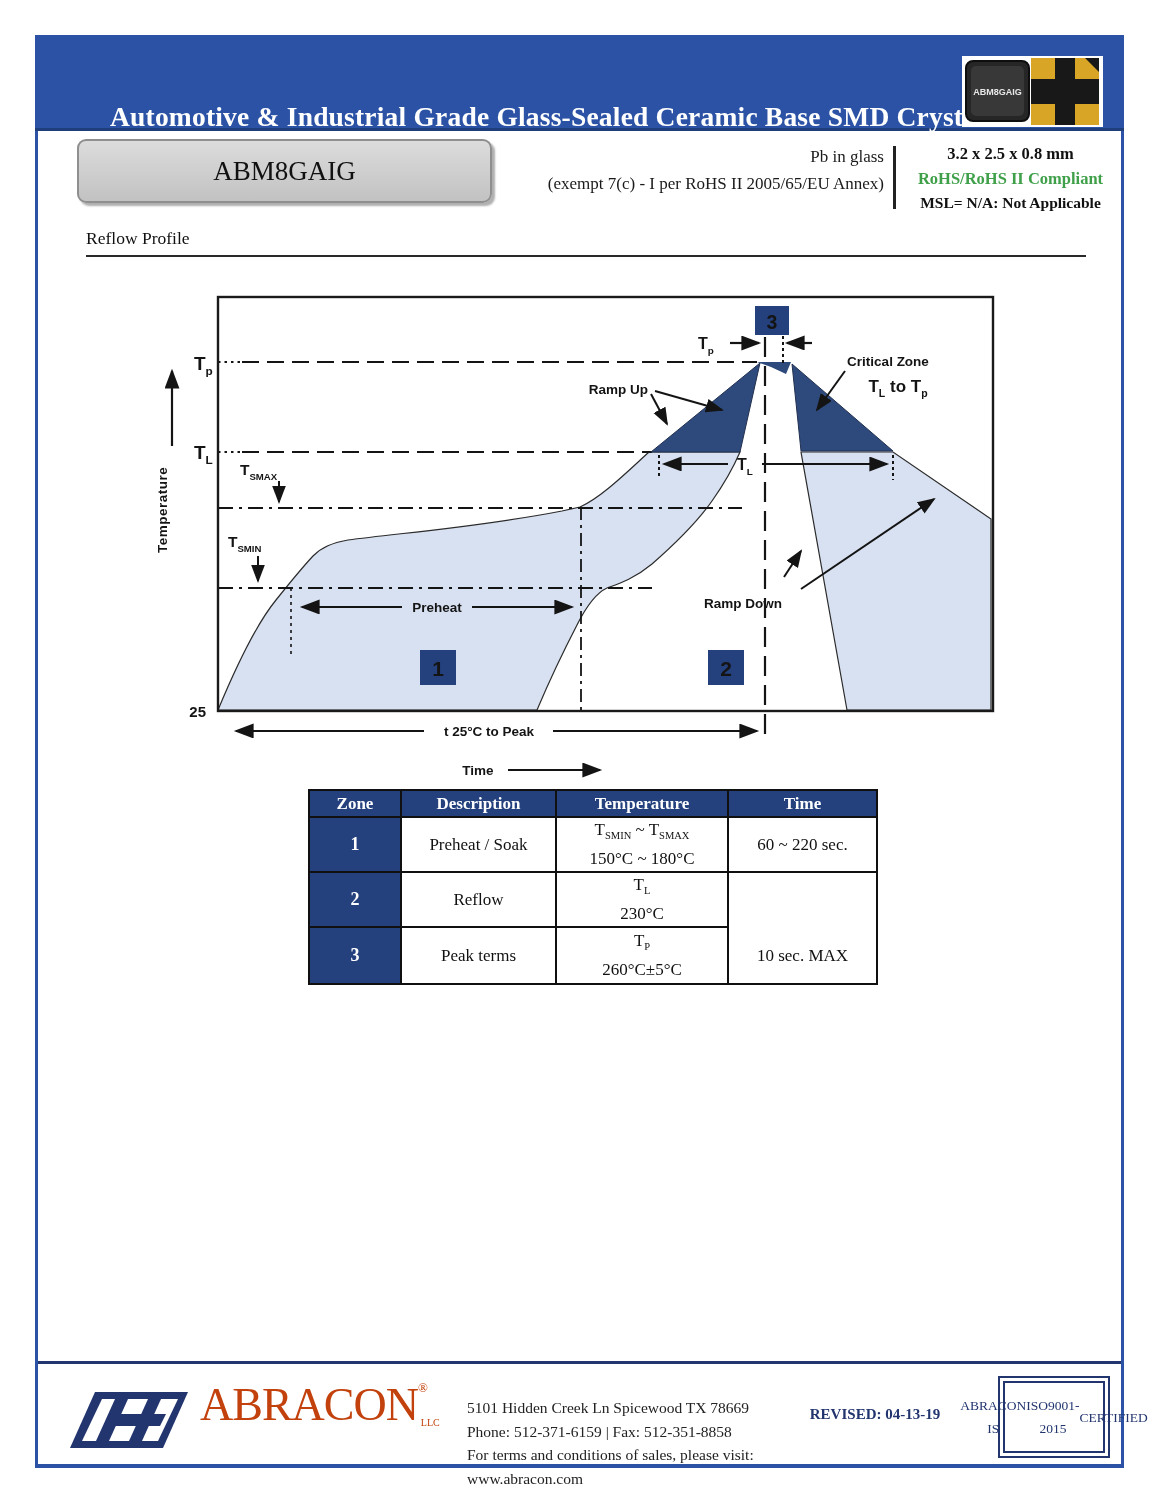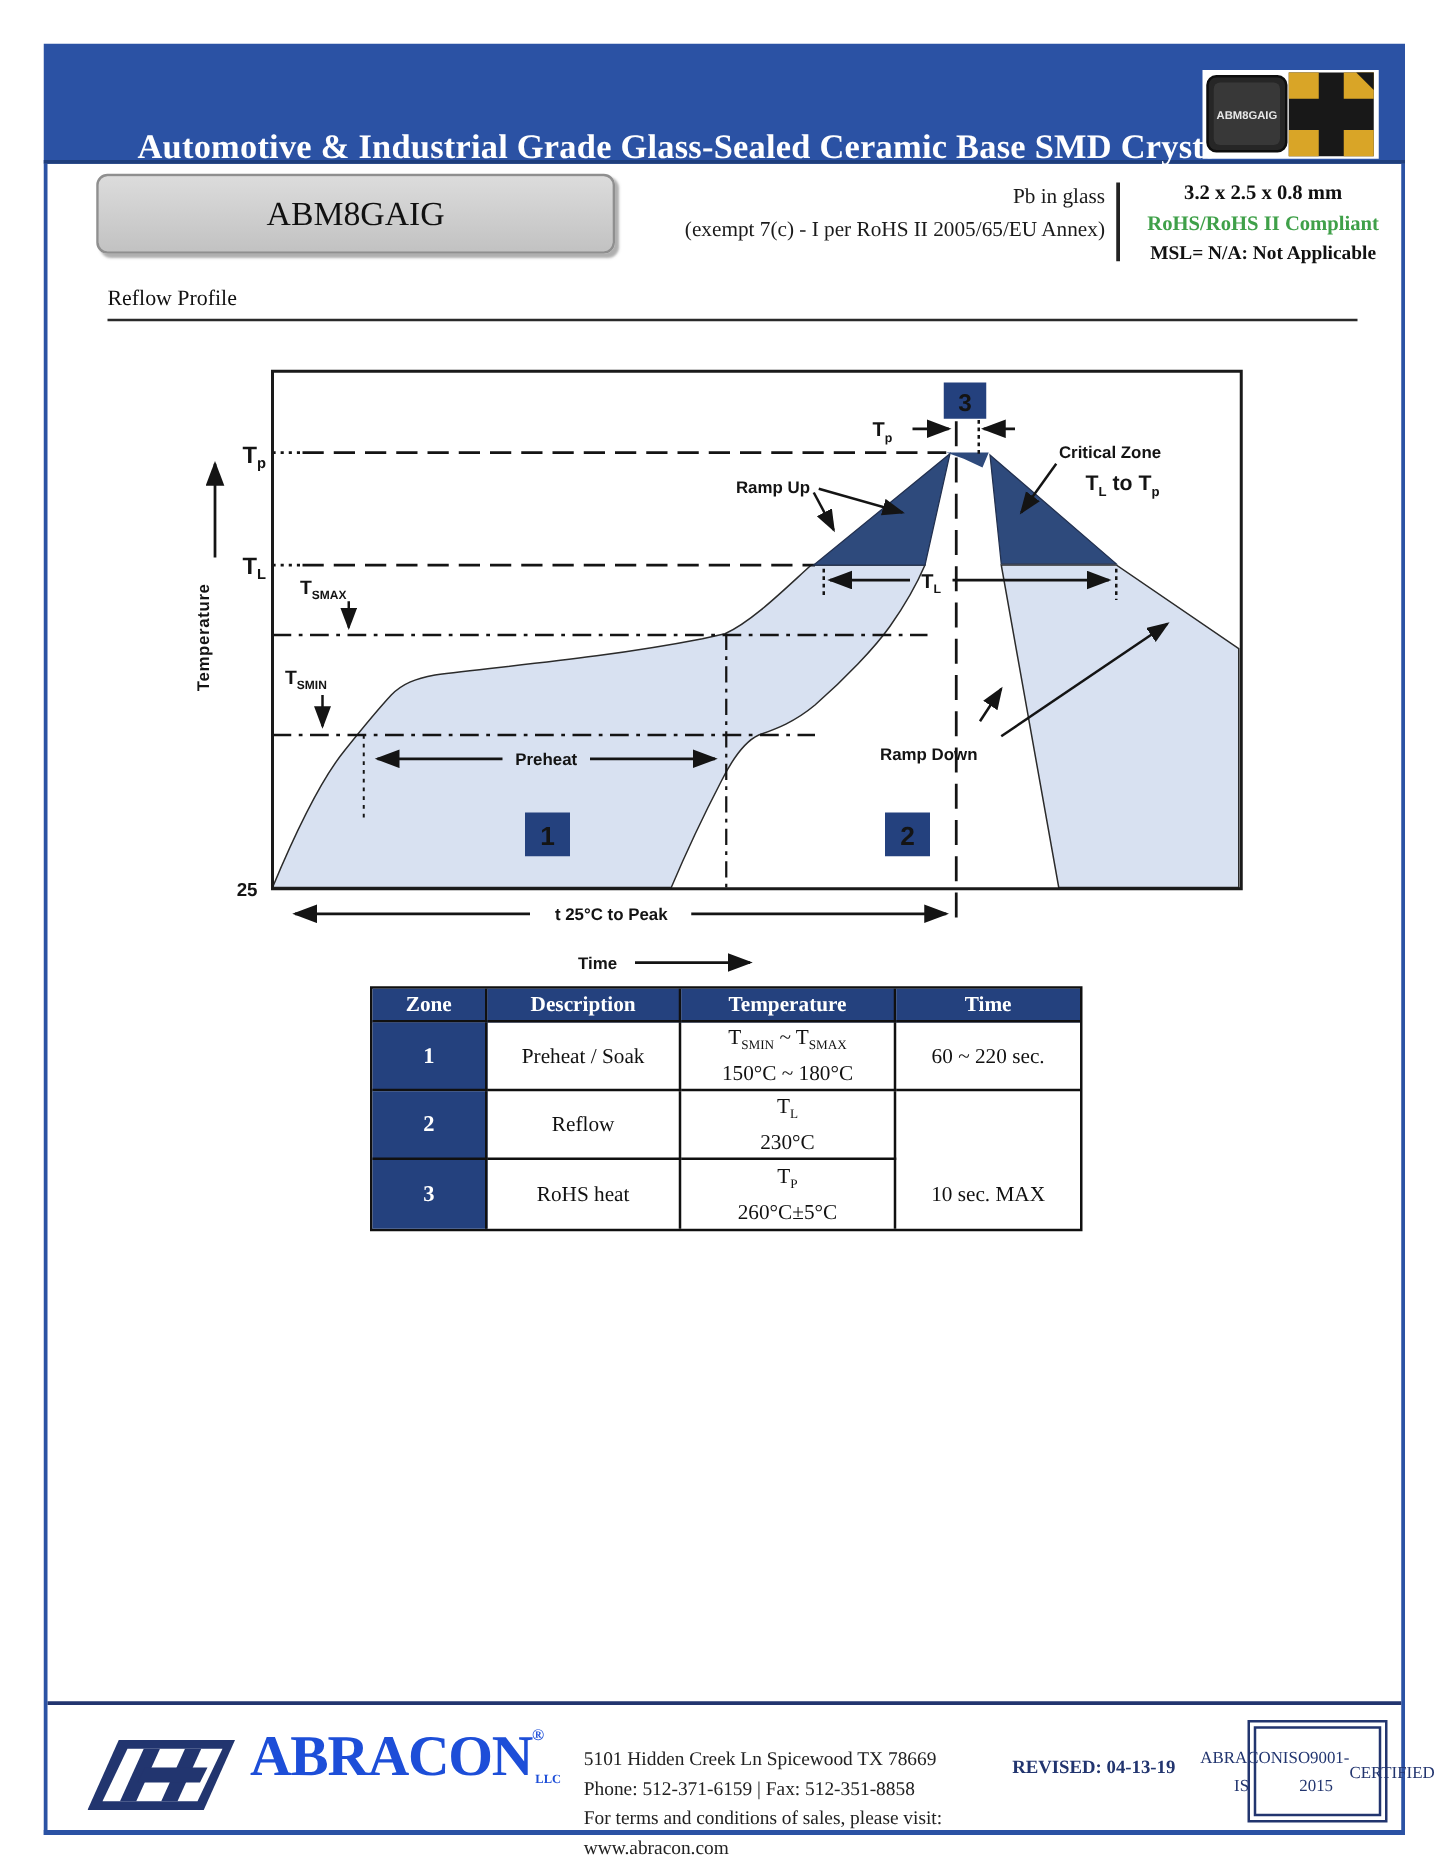--- a/index.html
+++ b/index.html
@@ -32,7 +32,7 @@
   .chart{position:absolute;left:140px;top:285px;width:920px;height:500px;}
   .chart text{font-family:"Liberation Sans",sans-serif;font-weight:bold;fill:#141414;}
   
-  .rtable{position:absolute;left:296px;top:789px;width:566px;border:2.5px solid #101010;background:#fff;}
+  .rtable{position:absolute;left:308px;top:789px;width:566px;border:2.5px solid #101010;background:#fff;}
   .trow{display:grid;grid-template-columns:92px 155px 172px 1fr;}
   .cell{border-right:2px solid #101010;border-bottom:2px solid #101010;display:flex;
         align-items:center;justify-content:center;box-sizing:border-box;text-align:center;}

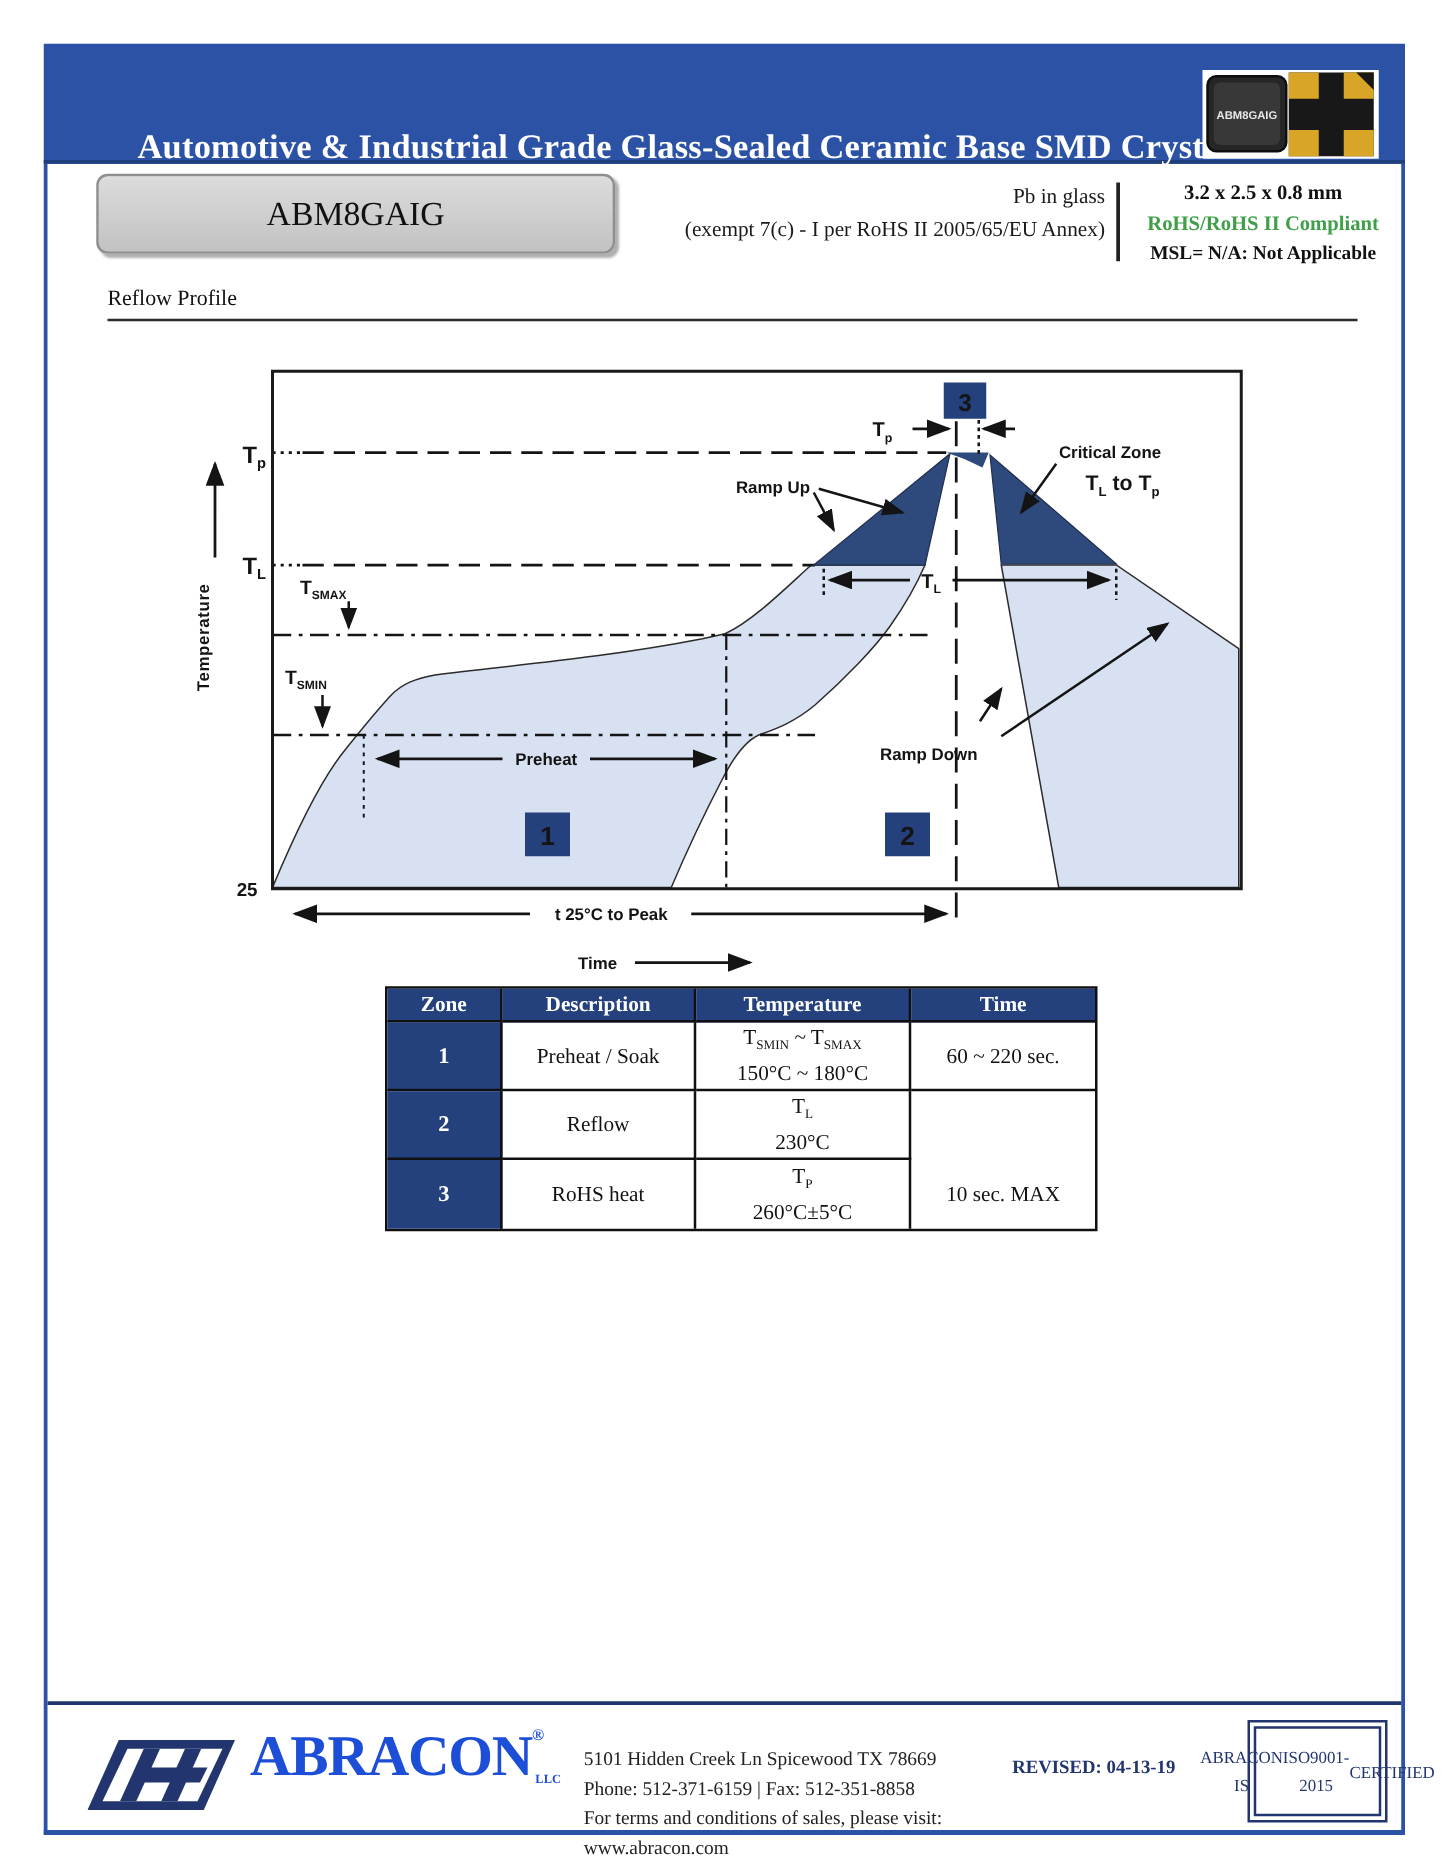--- a/index.html
+++ b/index.html
@@ -208,7 +208,7 @@
     </div>
     <div class="trow lastrow">
       <div class="cell zcell">3</div>
-      <div class="cell bcell">RoHS heat</div>
+      <div class="cell bcell">Peak terms</div>
       <div class="cell bcell">
         <span><span>T</span><span class="rt-sub">P</span></span>
         <span>260°C±5°C</span>

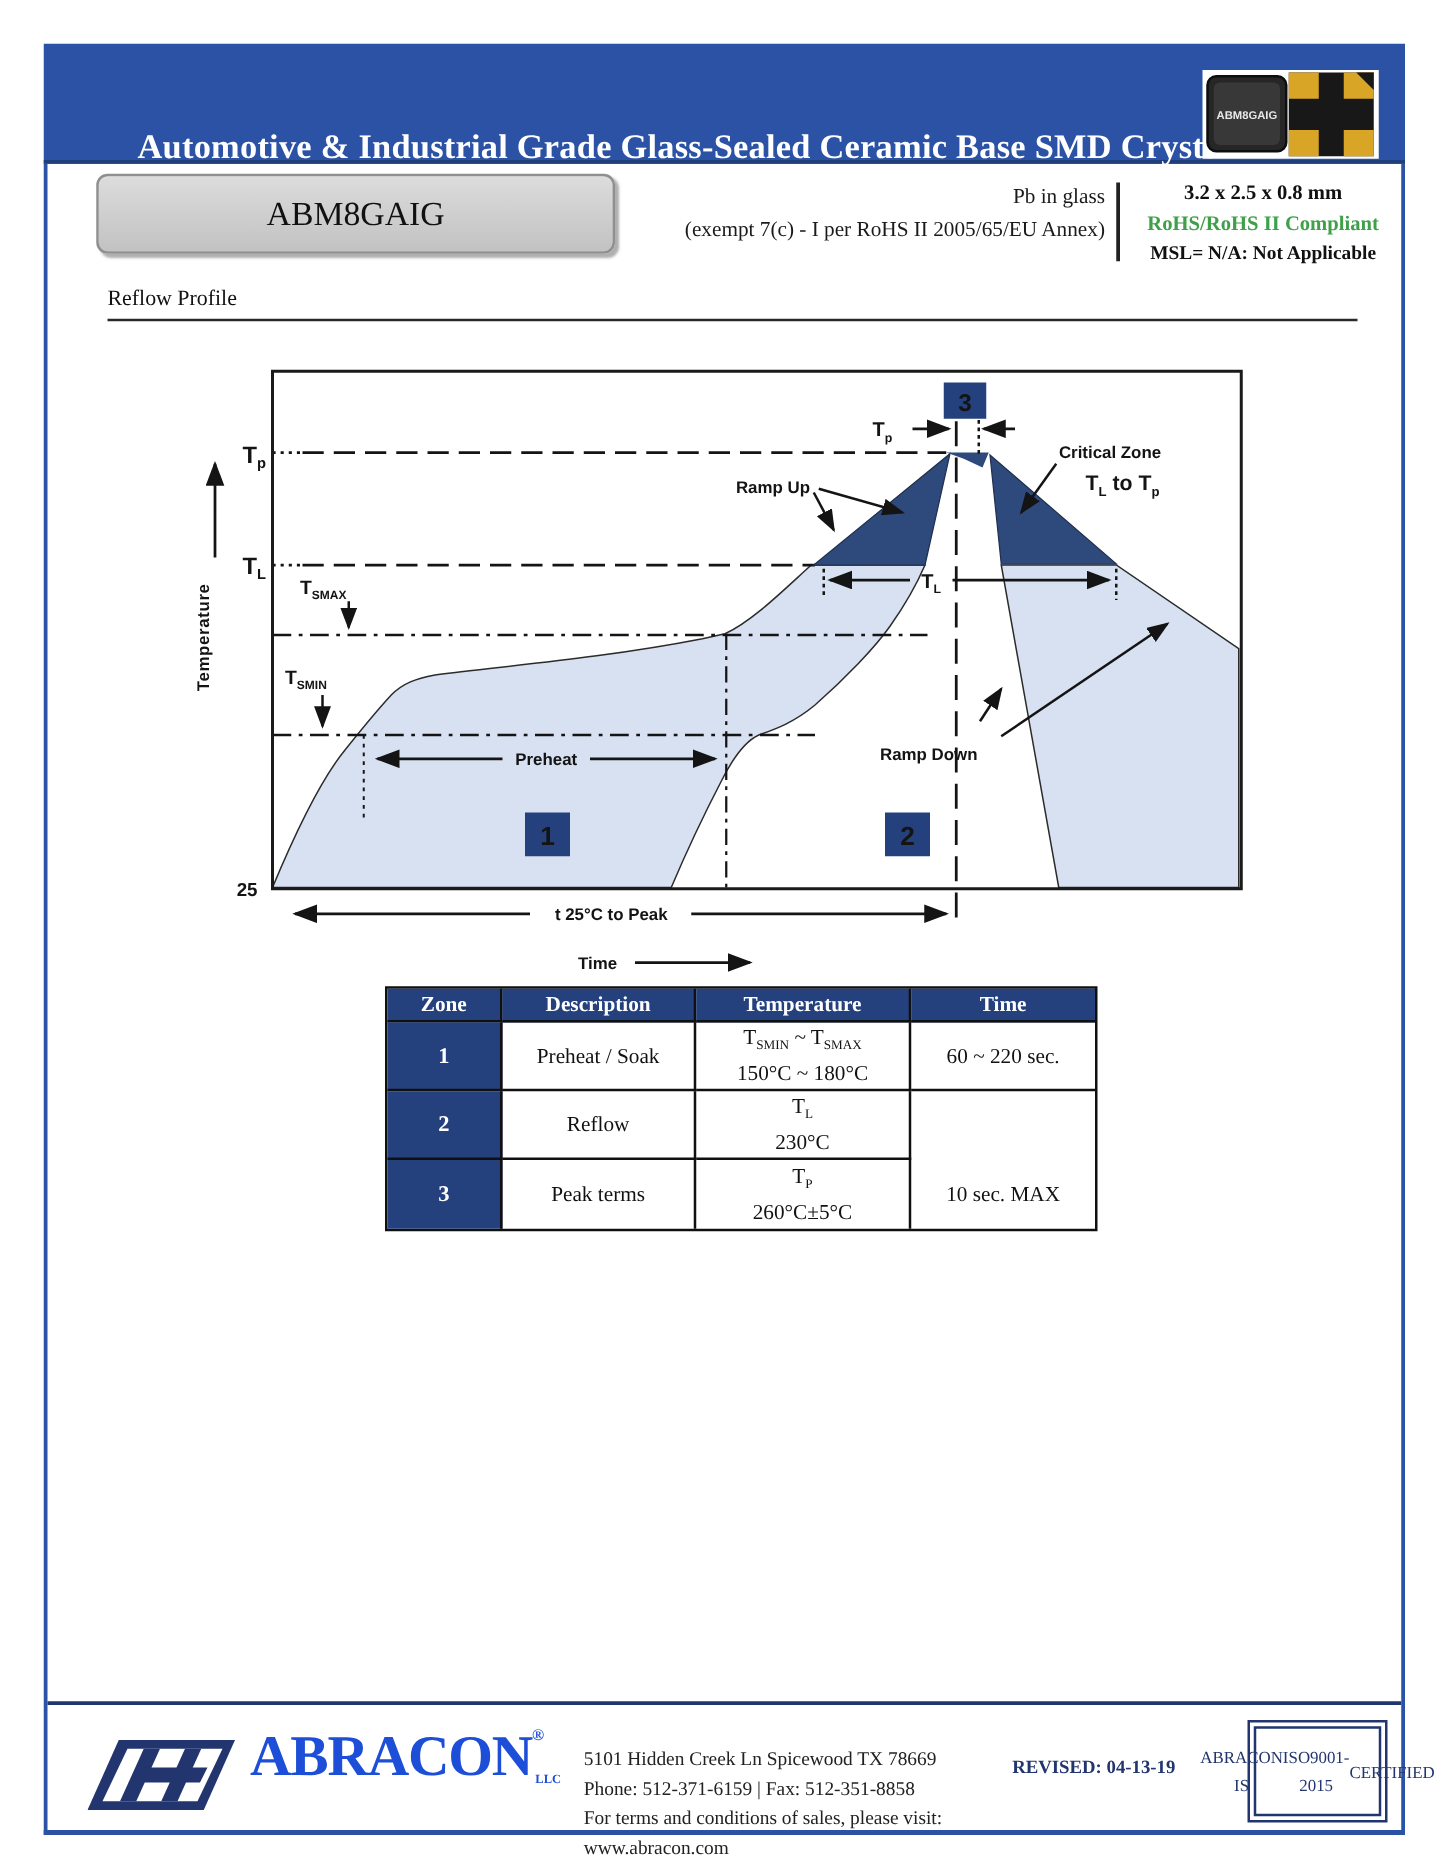--- a/index.html
+++ b/index.html
@@ -44,7 +44,7 @@
   .rt-sub{font-size:62%;vertical-align:sub;}
   
   .logo-wrap{position:absolute;left:70px;top:1380px;width:400px;height:80px;}
-  .brand{position:absolute;left:130px;top:-2px;font-size:46px;font-weight:bold;color:#1d4ed8;
+  .brand{position:absolute;left:130px;top:-2px;font-size:46px;font-weight:normal;color:#c2410c;
          letter-spacing:-1px;}
   .brand .reg{font-size:13px;vertical-align:top;position:relative;top:2px;}
   .brand .llc{font-size:10px;letter-spacing:0;position:relative;left:-6px;top:6px;}

